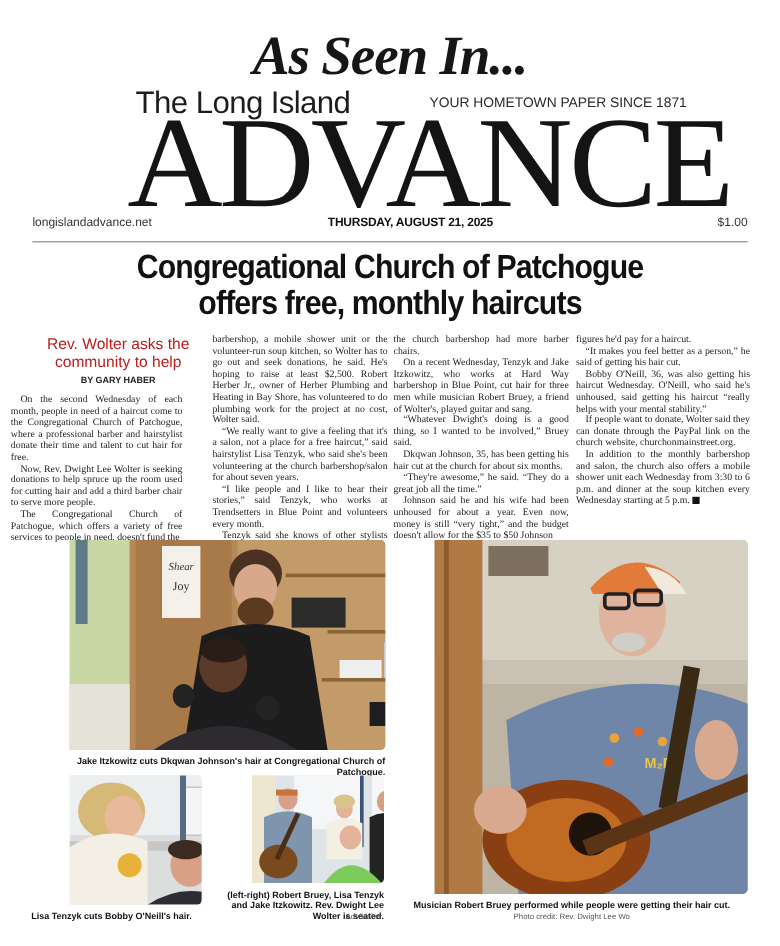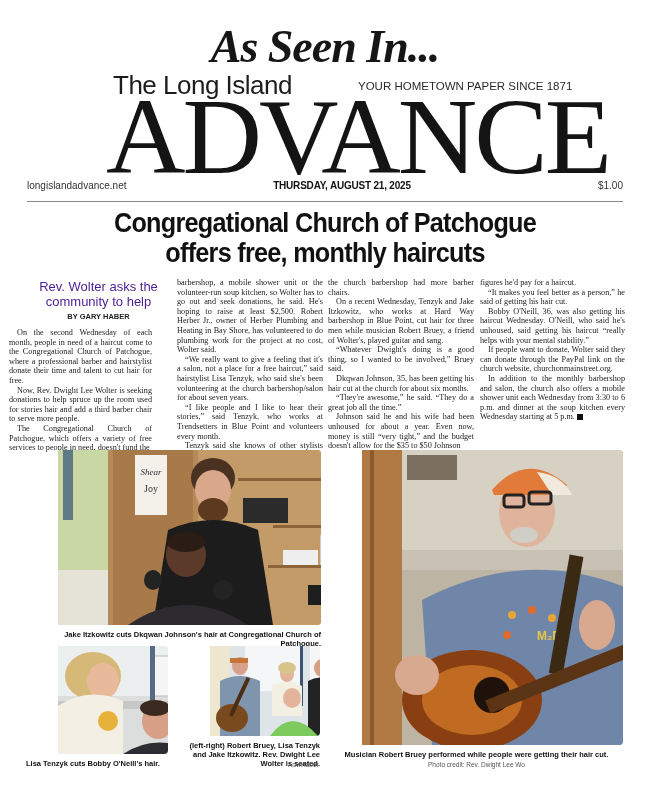--- a/index.html
+++ b/index.html
@@ -39,7 +39,7 @@
   .col4 { left: 480px; width: 145px; }
 
   .deck { position: absolute; left: 27px; top: 279px; width: 143px; text-align: center;
-    font-family: "Liberation Sans", sans-serif; font-size: 13px; line-height: 15px; color: #4c1d95; }
+    font-family: "Liberation Sans", sans-serif; font-size: 13px; line-height: 15px; color: #b91c1c; }
   .byline { position: absolute; left: 27px; top: 312px; width: 143px; text-align: center;
     font-family: "Liberation Sans", sans-serif; font-weight: bold; font-size: 7.5px; color: #222; }
   .endmark { display: inline-block; width: 6px; height: 6px; background: #111; vertical-align: middle; margin-left: 2px; }

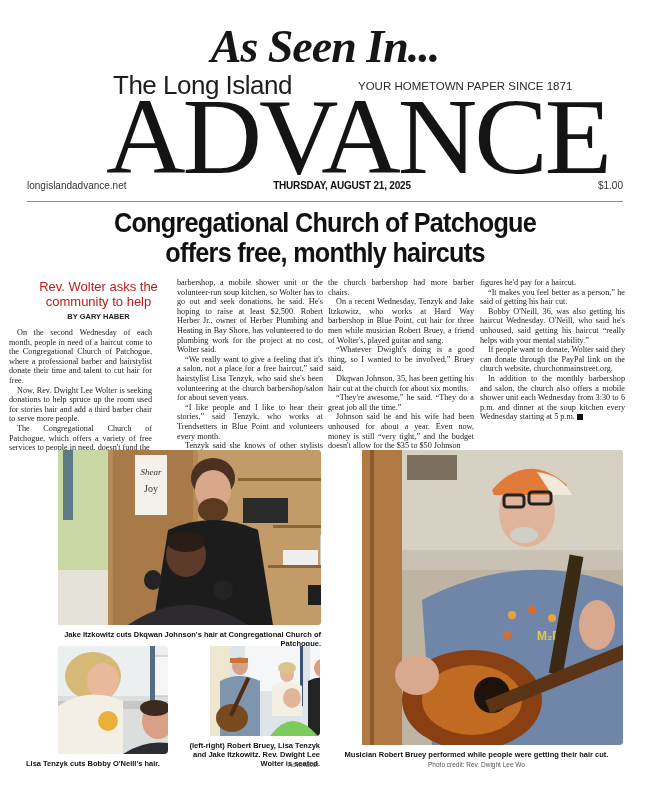--- a/index.html
+++ b/index.html
@@ -78,7 +78,7 @@
 
 <div class="col col1">
   <p>On the second Wednesday of each month, people in need of a haircut come to the Congregational Church of Patchogue, where a professional barber and hairstylist donate their time and talent to cut hair for free.</p>
-  <p>Now, Rev. Dwight Lee Wolter is seeking donations to help spruce up the room used for stories hair and add a third barber chair to serve more people.</p>
+  <p>Now, Rev. Dwight Lee Wolter is seeking donations to help spruce up the room used for cutting hair and add a third barber chair to serve more people.</p>
   <p>The Congregational Church of Patchogue, which offers a variety of free services to people in need, doesn't fund the</p>
 </div>
 <div class="col col2">

